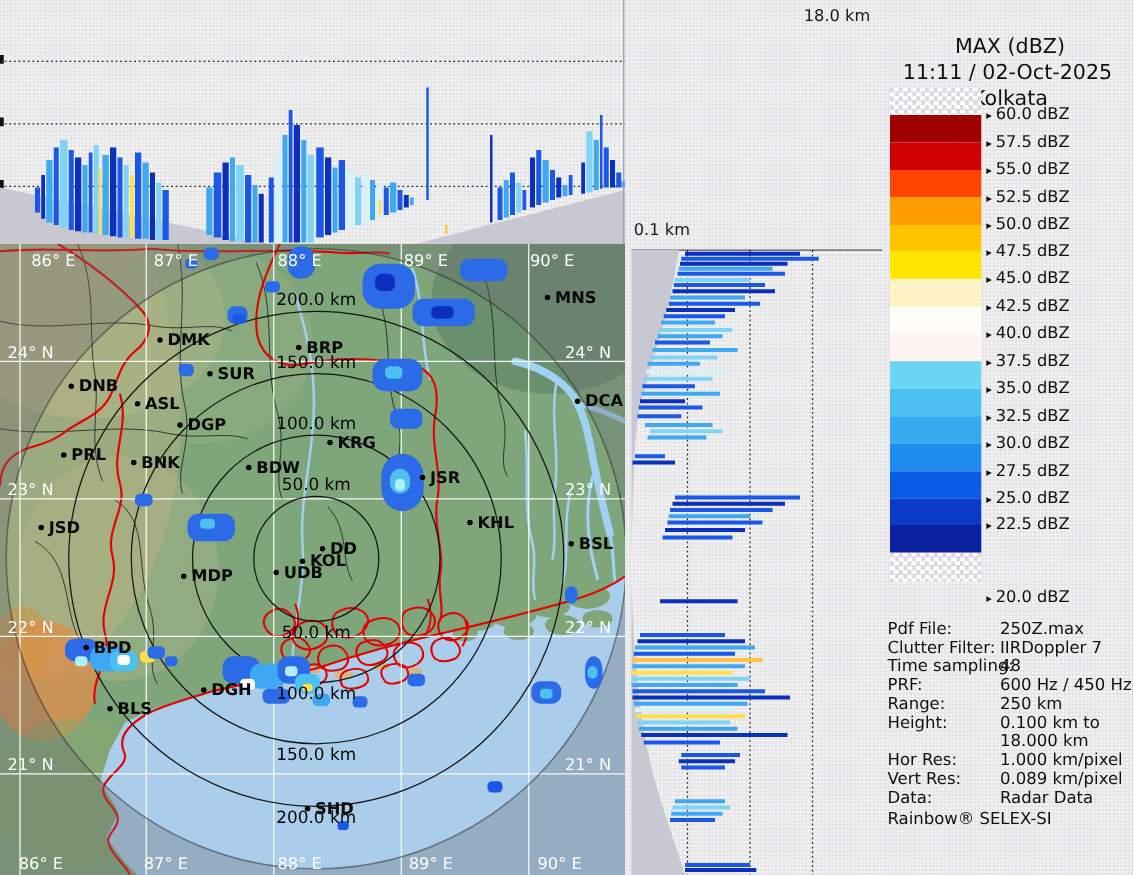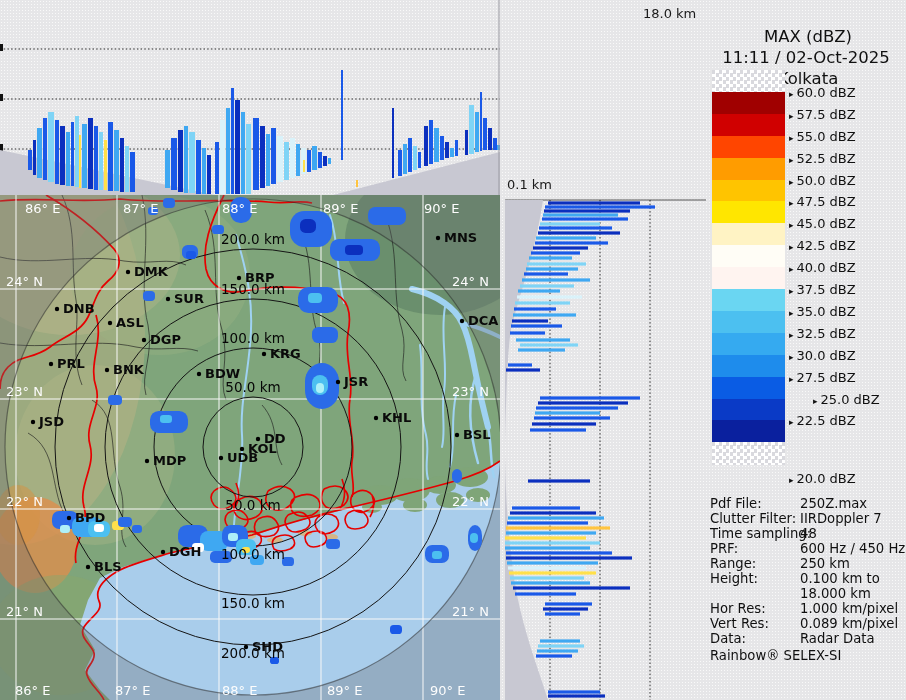--- a/index.html
+++ b/index.html
@@ -461,7 +461,7 @@
         <div class="leg-label" style="left: 84px; top: 332.8px;"><span class="leg-arrow">▸</span>32.5 dBZ</div>
         <div class="leg-label" style="left: 84px; top: 354.7px;"><span class="leg-arrow">▸</span>30.0 dBZ</div>
         <div class="leg-label" style="left: 84px; top: 376.6px;"><span class="leg-arrow">▸</span>27.5 dBZ</div>
-        <div class="leg-label" style="left: 84px; top: 398.5px; margin-left: 24px;"><span class="leg-arrow">▸</span>25.0 dBZ</div>
+        <div class="leg-label" style="left: 84px; top: 398.5px;"><span class="leg-arrow">▸</span>25.0 dBZ</div>
         <div class="leg-label" style="left: 84px; top: 420.4px;"><span class="leg-arrow">▸</span>22.5 dBZ</div>
         <div class="leg-label" style="left: 84px; top: 442.3px; margin-top: 36px;"><span class="leg-arrow">▸</span>20.0 dBZ</div>
       </div>

